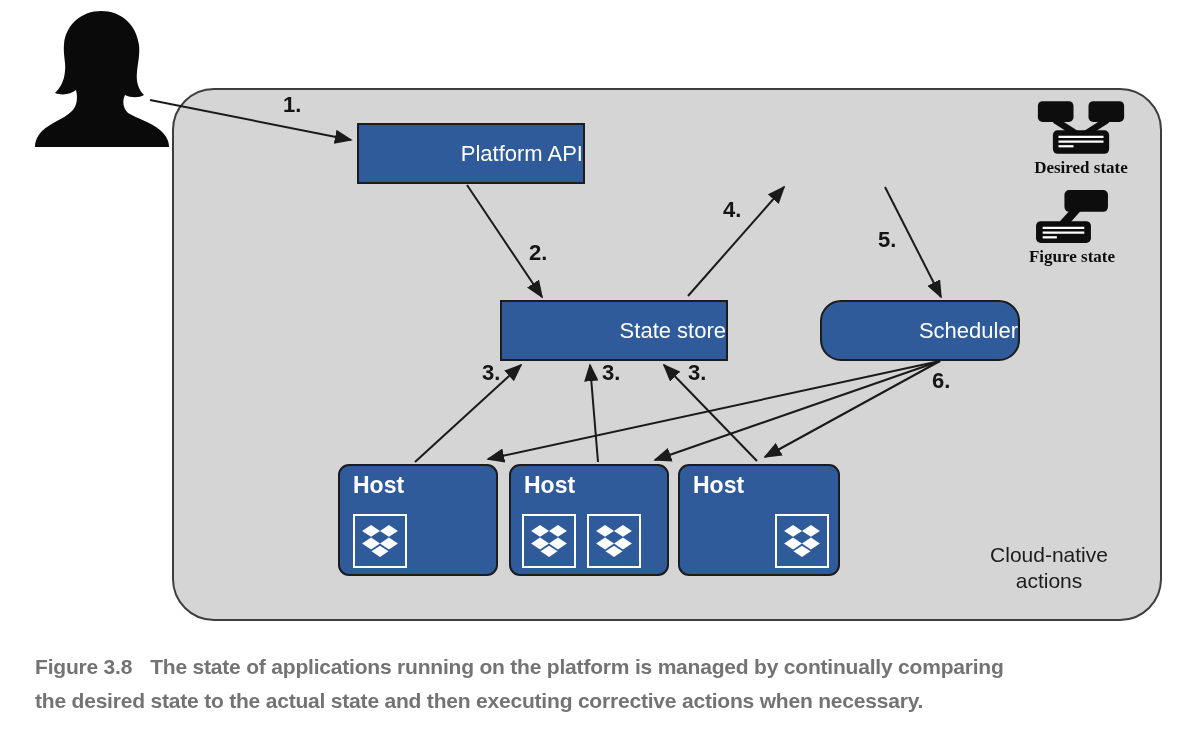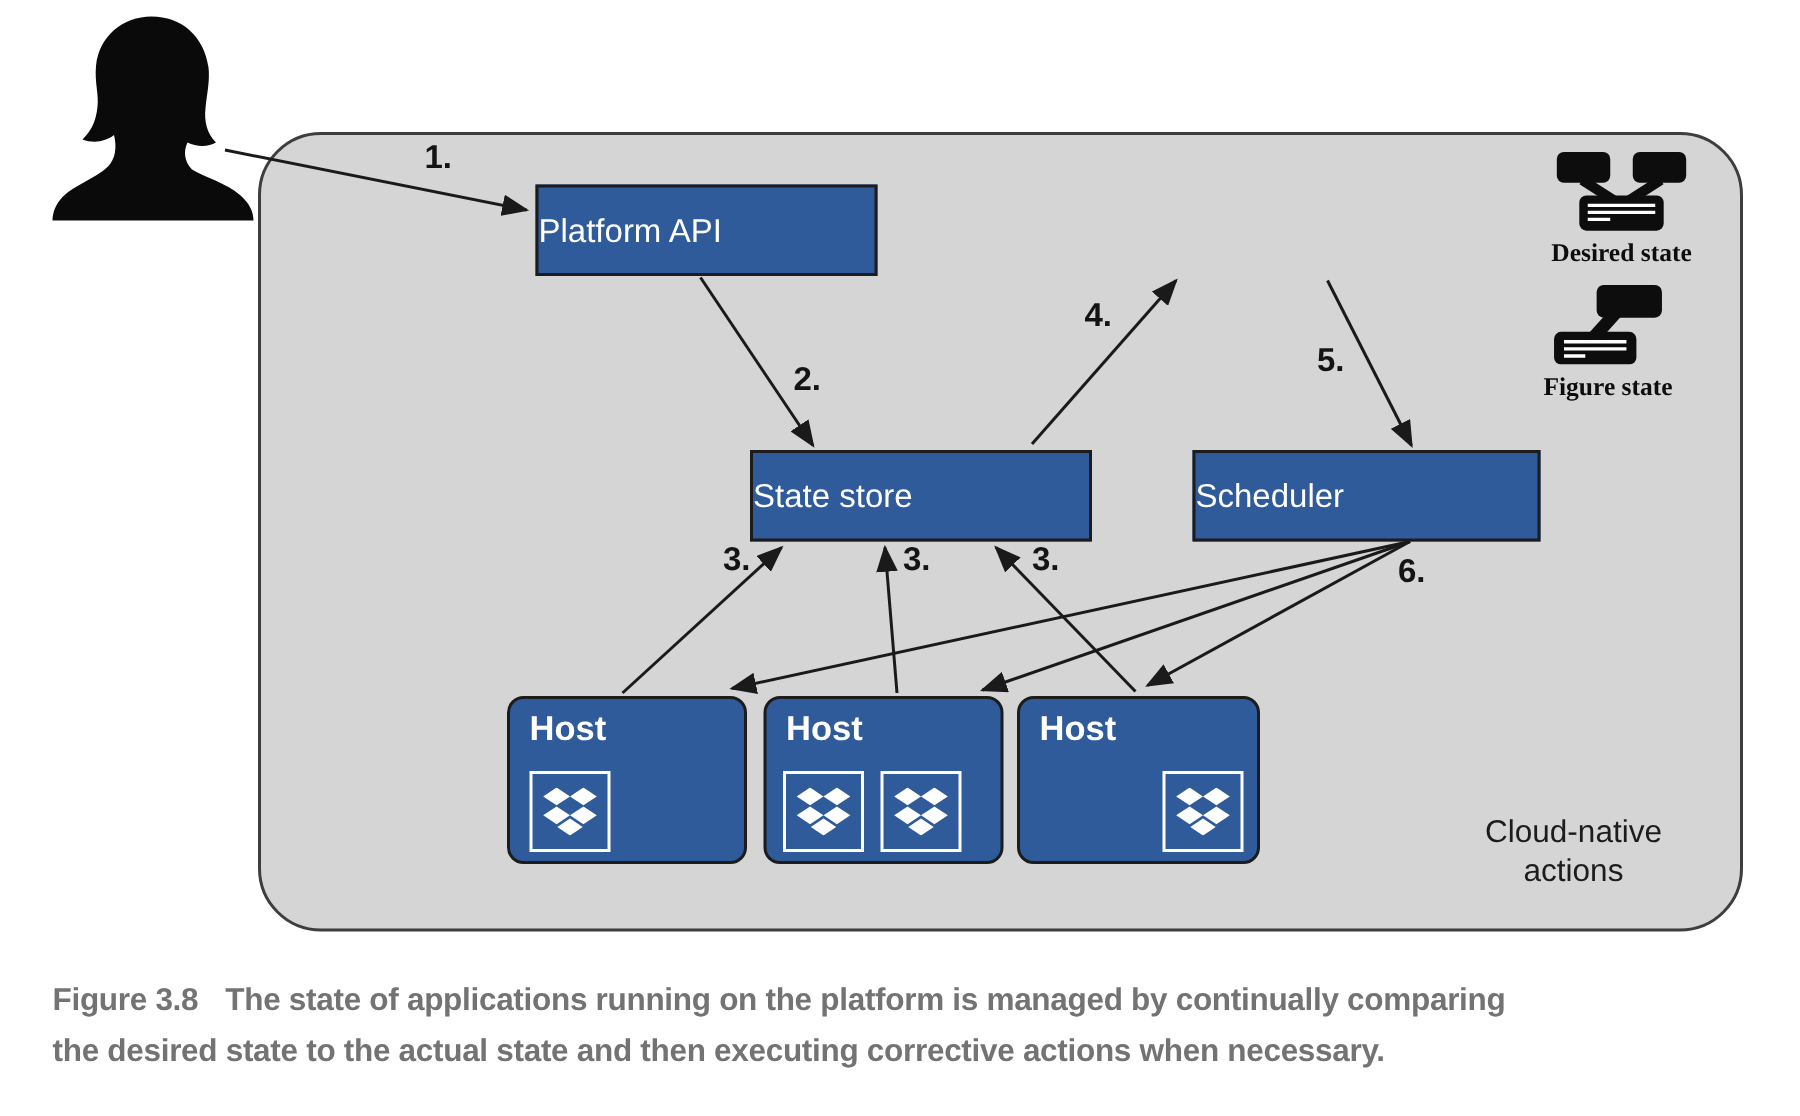--- a/index.html
+++ b/index.html
@@ -8,7 +8,7 @@
   .platform{position:absolute;left:172px;top:88px;width:990px;height:533px;
             background:#d5d5d5;border:2px solid #3e3e3e;border-radius:42px;box-sizing:border-box;}
   .node{position:absolute;background:#2f5b9b;border:2px solid #1c1c1c;box-sizing:border-box;
-        color:#ffffff;display:flex;align-items:center;justify-content:flex-start;font-size:22px;}
+        color:#ffffff;display:flex;align-items:center;justify-content:flex-end;font-size:22px;}
   .node-api{left:357px;top:123px;width:228px;height:61px;}
   .node-comparator{left:768px;top:123px;width:228px;height:61px;}
   .node-statestore{left:500px;top:300px;width:228px;height:61px;}

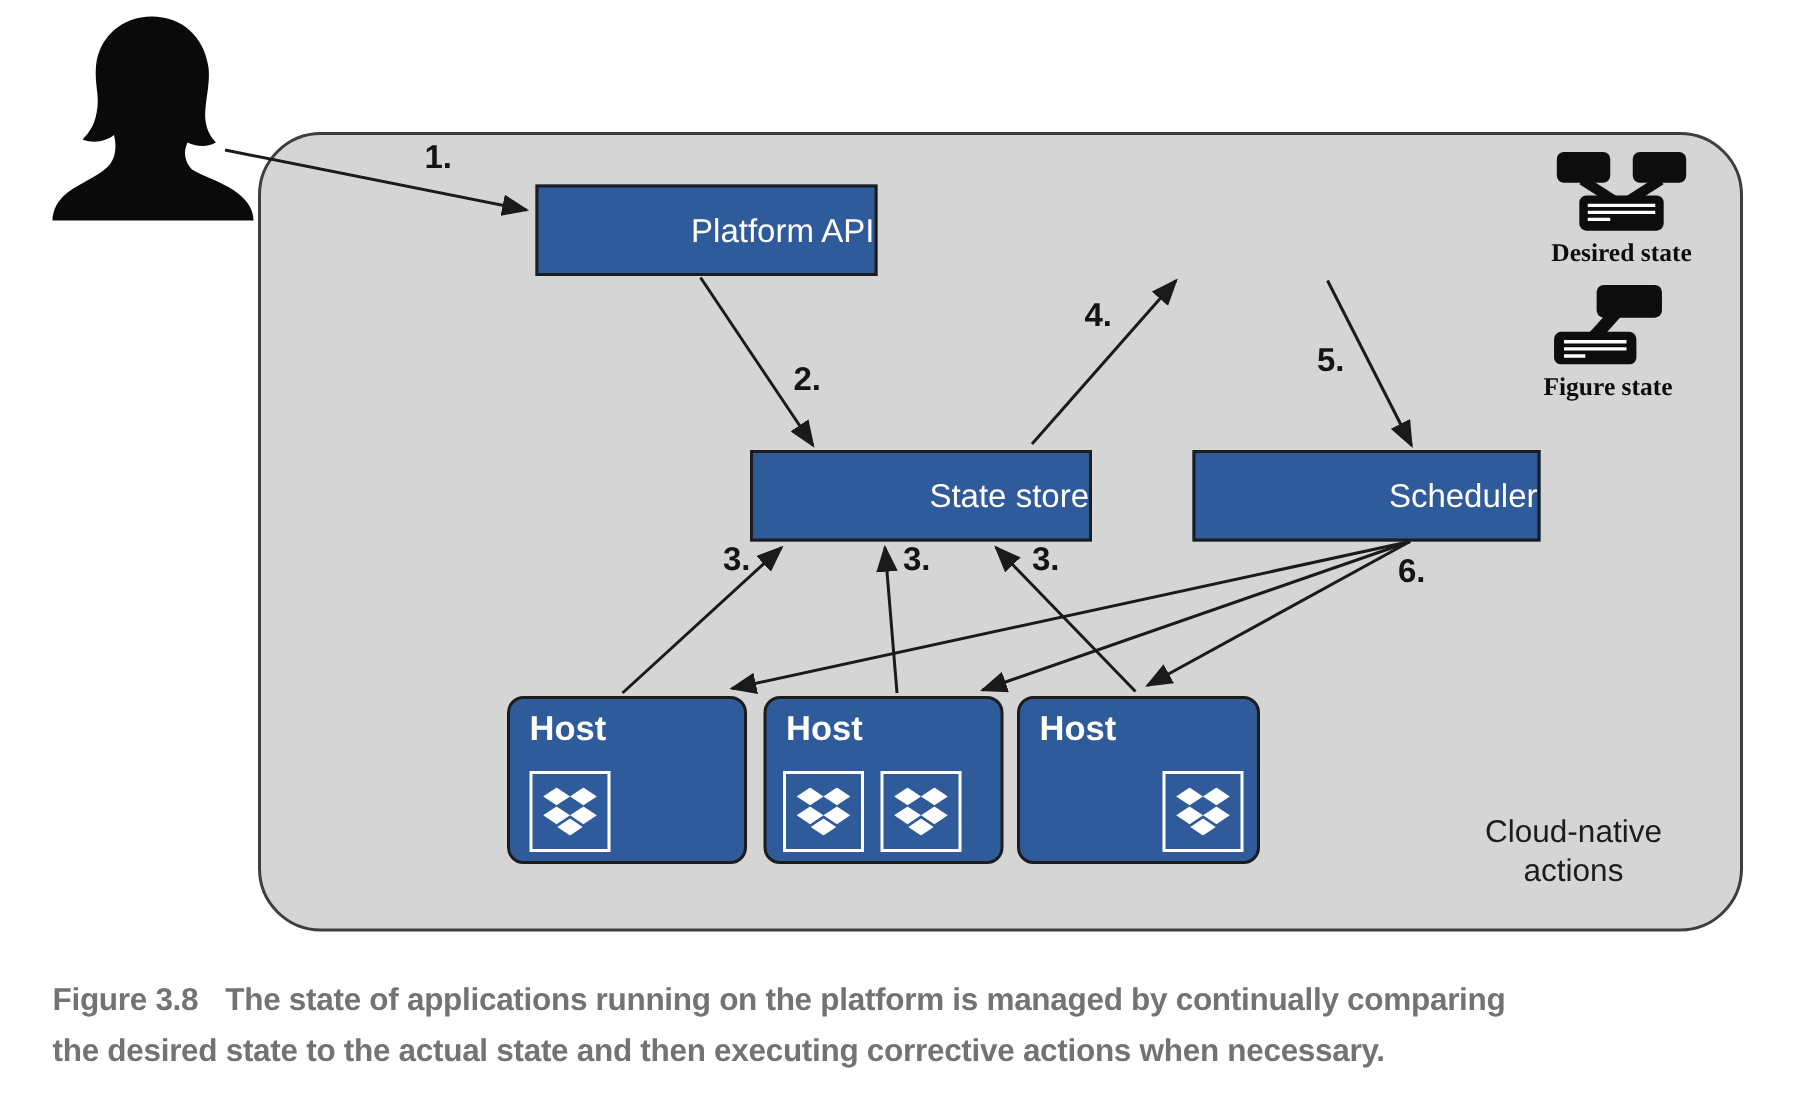--- a/index.html
+++ b/index.html
@@ -12,7 +12,7 @@
   .node-api{left:357px;top:123px;width:228px;height:61px;}
   .node-comparator{left:768px;top:123px;width:228px;height:61px;}
   .node-statestore{left:500px;top:300px;width:228px;height:61px;}
-  .node-scheduler{left:795px;top:300px;width:232px;height:61px;}
+  .node-scheduler{left:820px;top:300px;width:200px;height:61px;border-radius:21px;}
   .host{position:absolute;background:#2f5b9b;border:2px solid #1c1c1c;border-radius:11px;
         box-sizing:border-box;width:160px;height:112px;}
   .host-label{position:absolute;left:13px;top:6px;color:#fff;font-weight:bold;font-size:23px;}

